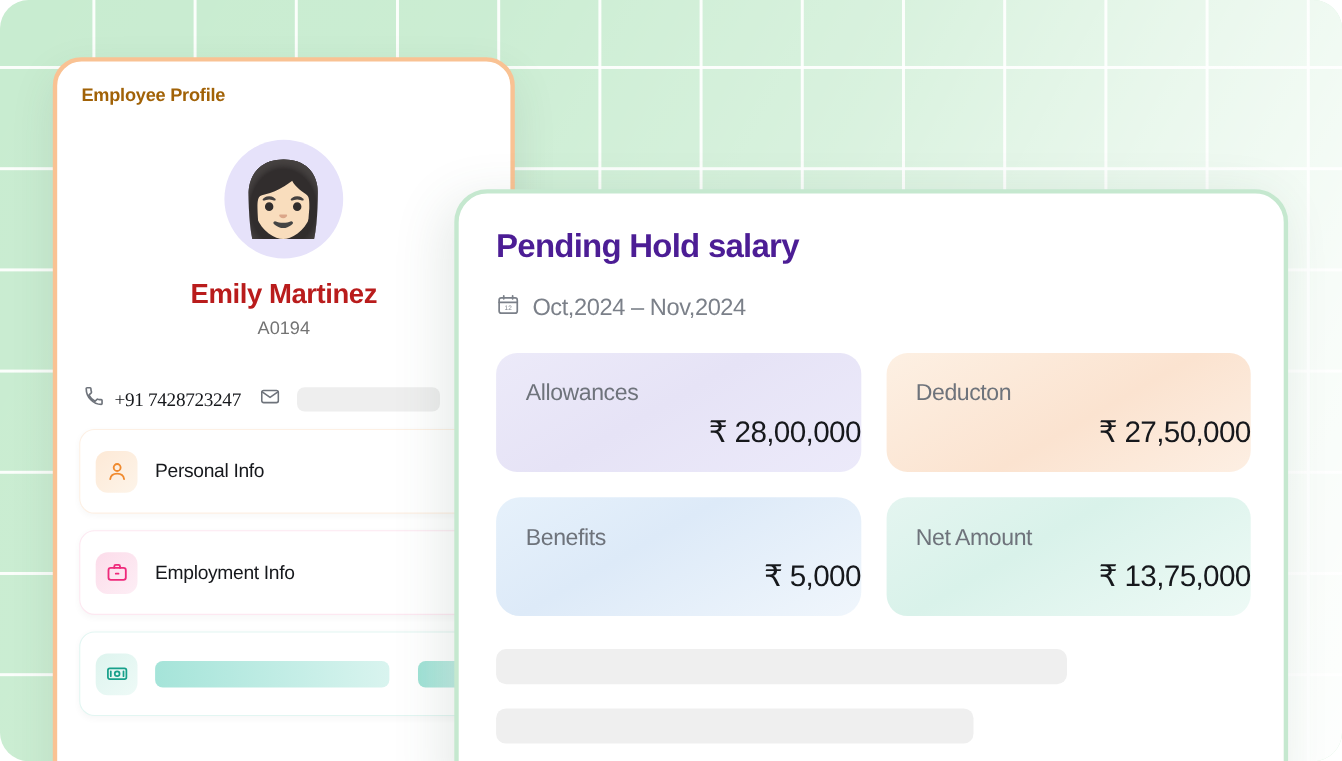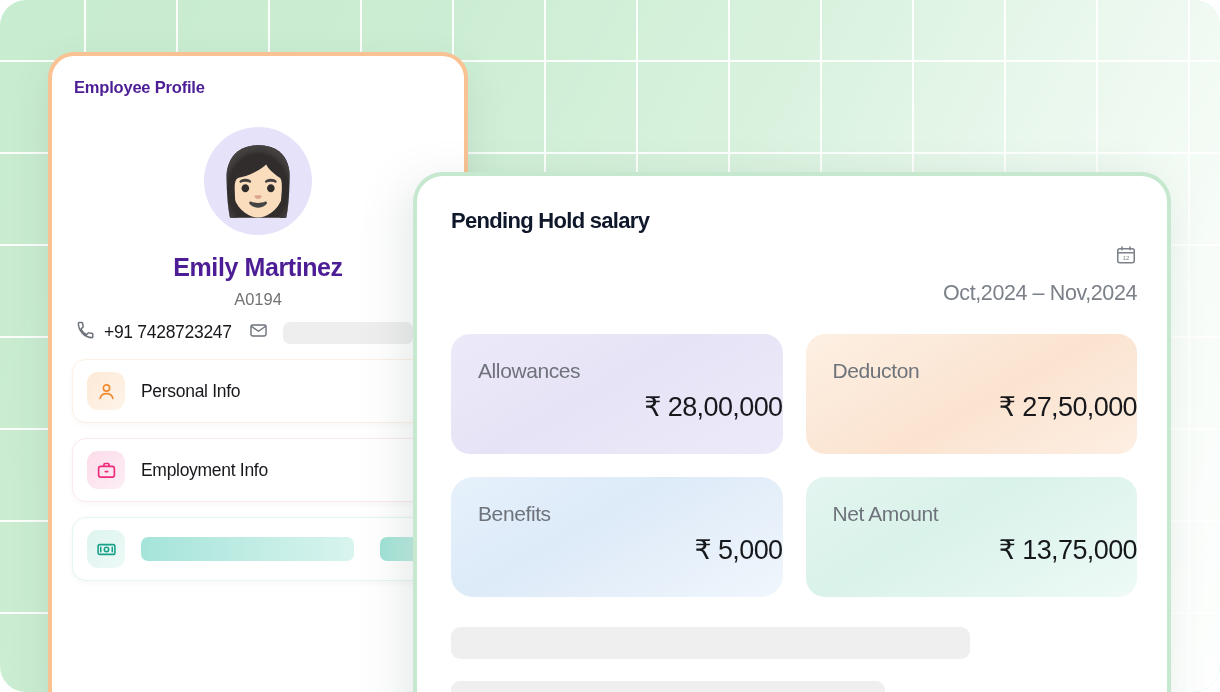--- a/index.html
+++ b/index.html
@@ -66,7 +66,7 @@
   #employee-title {
     font-size: 16.5px;
     font-weight: bold;
-    color: #4c1d95;
+    color: #a16207;
     letter-spacing: -0.2px;
     margin-left: 2px;
   }

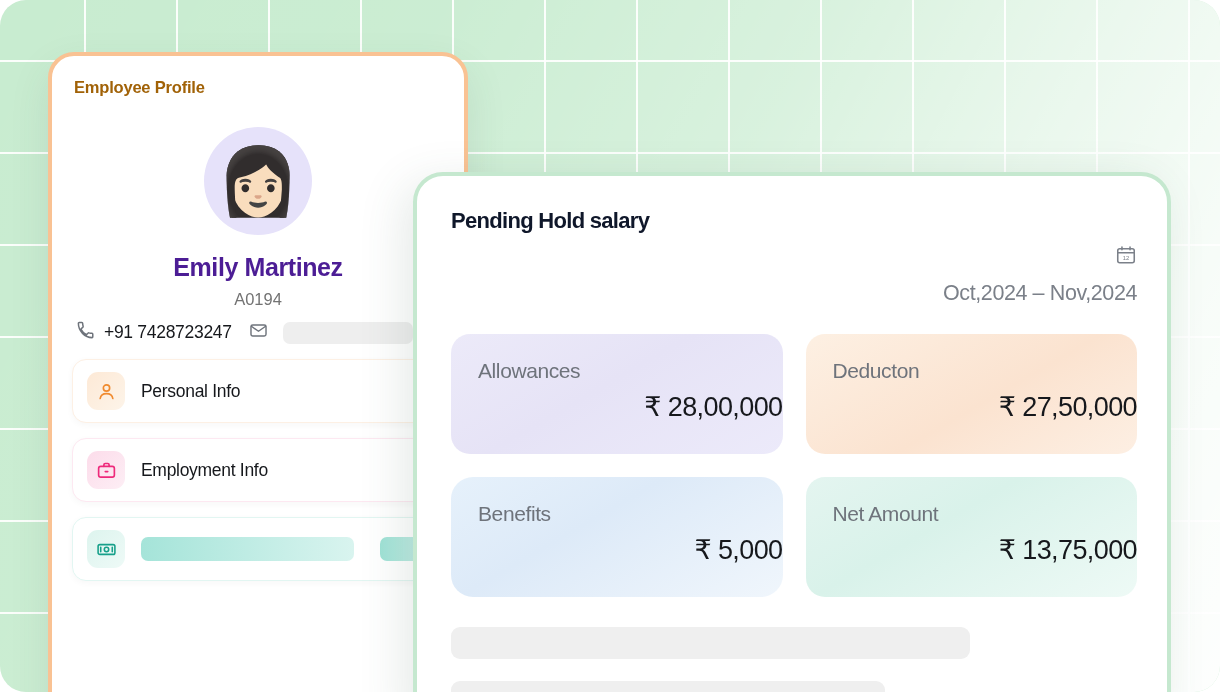--- a/index.html
+++ b/index.html
@@ -186,9 +186,9 @@
   }
 
   #payroll-title {
-    font-size: 22px;
+    font-size: 30px;
     font-weight: bold;
-    color: #0f172a;
+    color: #4c1d95;
     letter-spacing: -0.7px;
   }
   #payroll-daterow {

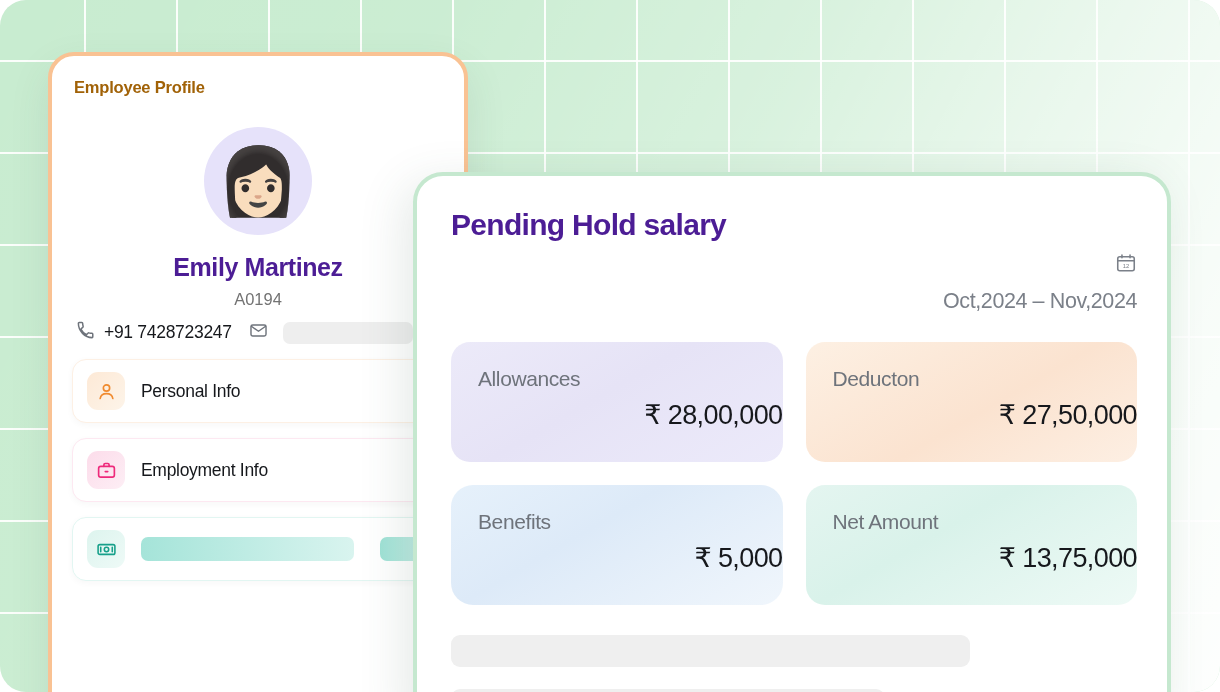--- a/index.html
+++ b/index.html
@@ -94,7 +94,7 @@
     text-align: center;
     font-size: 25px;
     font-weight: bold;
-    color: #4c1d95;
+    color: #b91c1c;
     letter-spacing: -0.4px;
   }
   #employee-id {

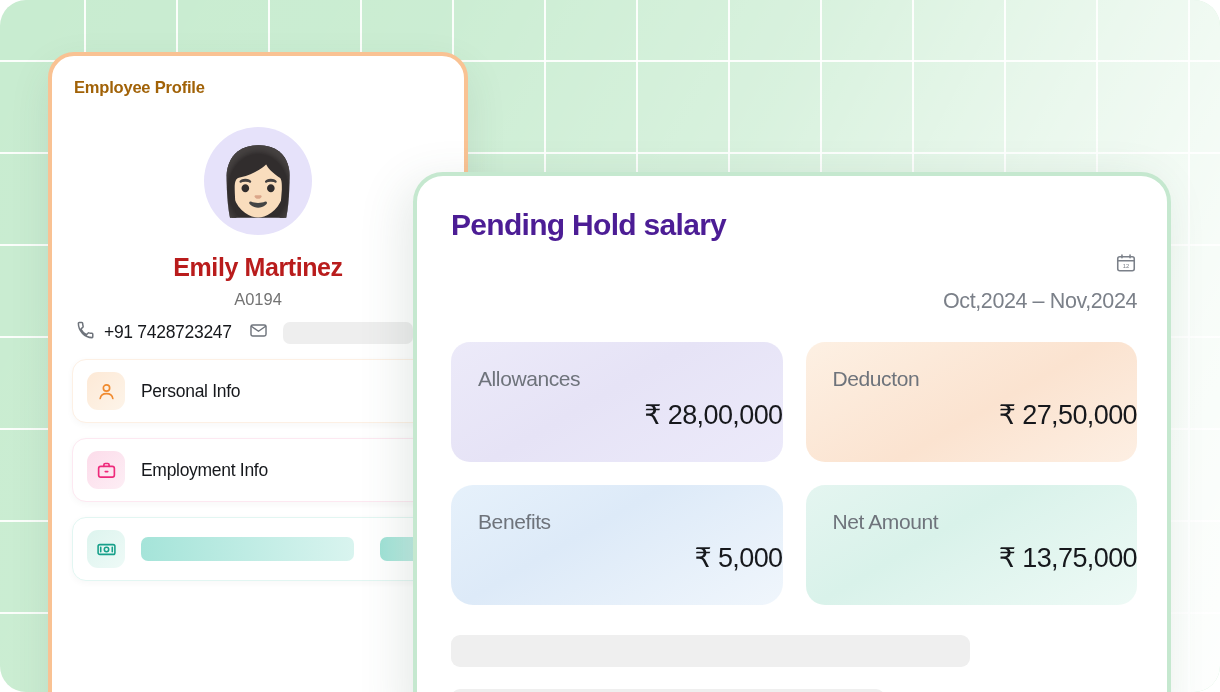--- a/index.html
+++ b/index.html
@@ -192,11 +192,10 @@
     letter-spacing: -0.7px;
   }
   #payroll-daterow {
-    margin-top: 10px;
-    display: flex;
-    align-items: flex-end;
+    margin-top: 24px;
+    display: flex;
+    align-items: center;
     gap: 11px;
-    flex-direction: column;
   }
   #payroll-daterange {
     font-size: 21.5px;

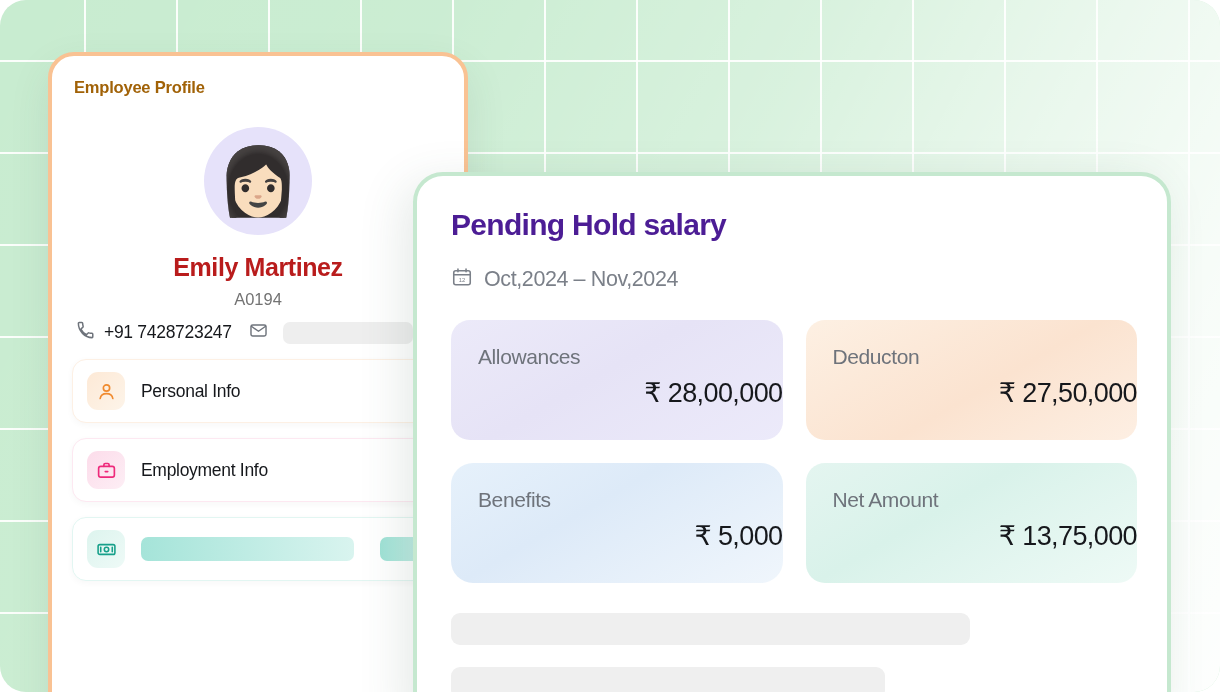--- a/index.html
+++ b/index.html
@@ -105,11 +105,12 @@
   }
 
   #contact-row {
-    margin-top: 12px;
+    margin-top: 42px;
     display: flex;
     align-items: center;
     gap: 9px;
     padding-left: 4px;
+    font-family: Liberation Serif, serif;
   }
   #phone-number {
     font-size: 17.5px;

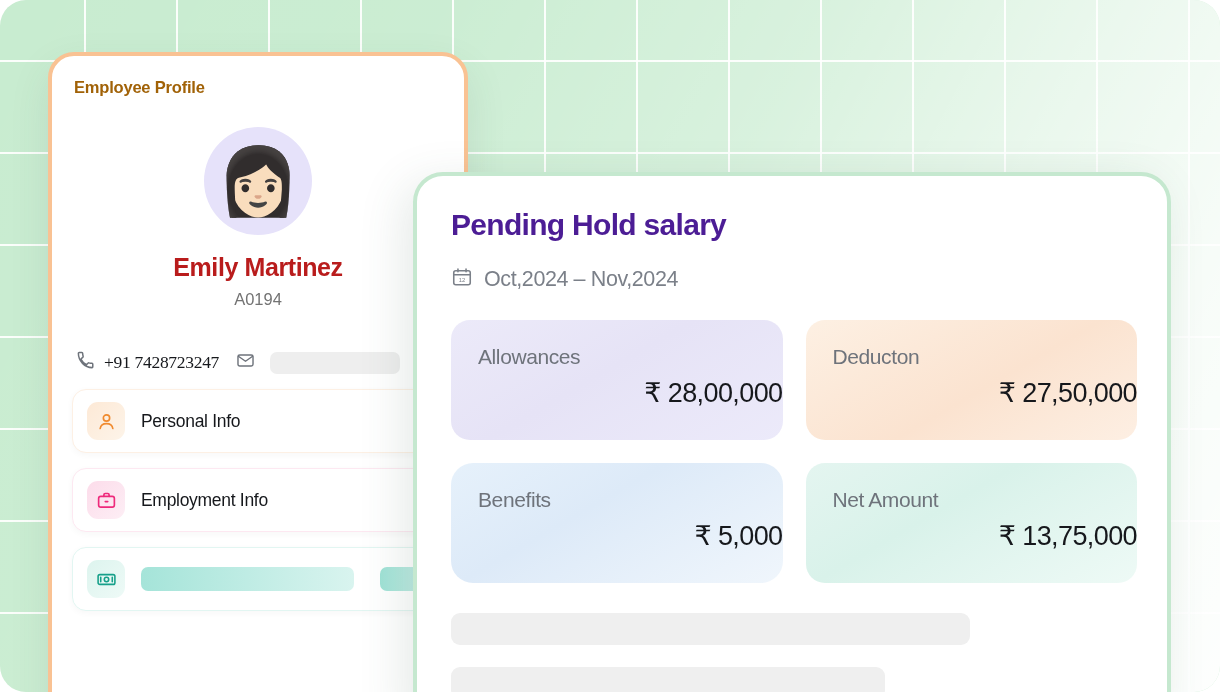--- a/index.html
+++ b/index.html
@@ -211,7 +211,7 @@
     gap: 23px;
   }
   .tile {
-    height: 120px;
+    height: 108px;
     border-radius: 19px;
     padding: 25px 0 0 27px;
   }

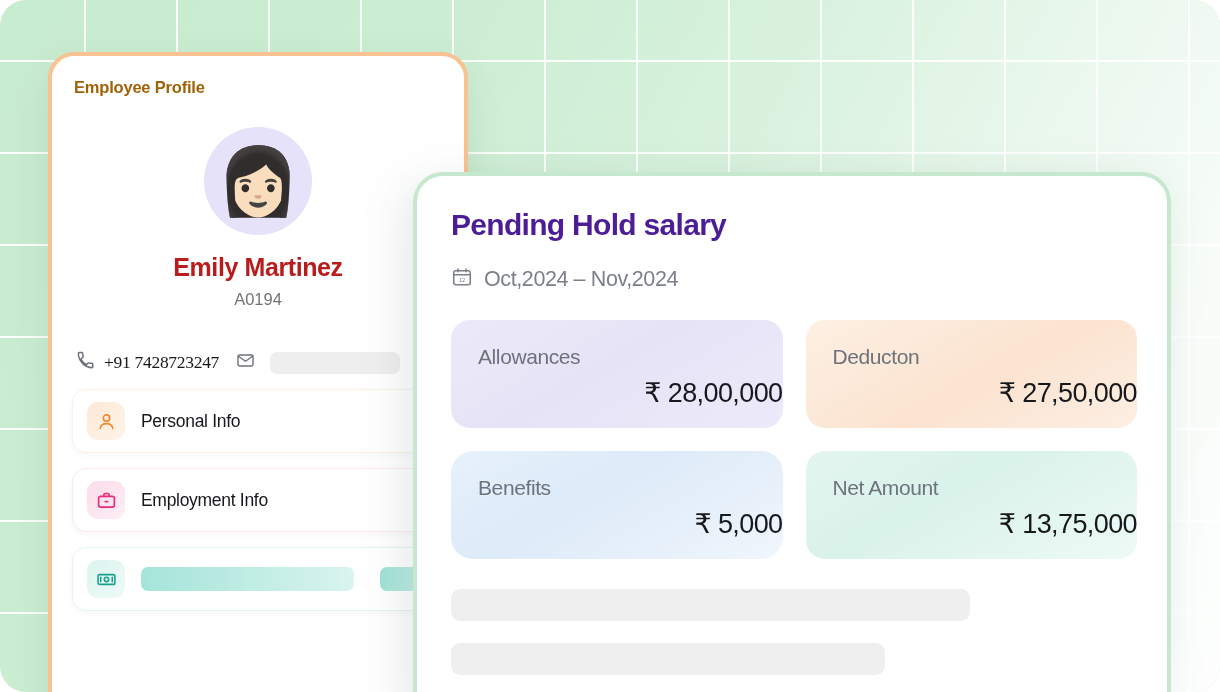--- a/index.html
+++ b/index.html
@@ -130,7 +130,7 @@
   
   .info-row {
     margin-top: 15px;
-    height: 64px;
+    height: 77px;
     background: #ffffff;
     border-radius: 14px;
     display: flex;

